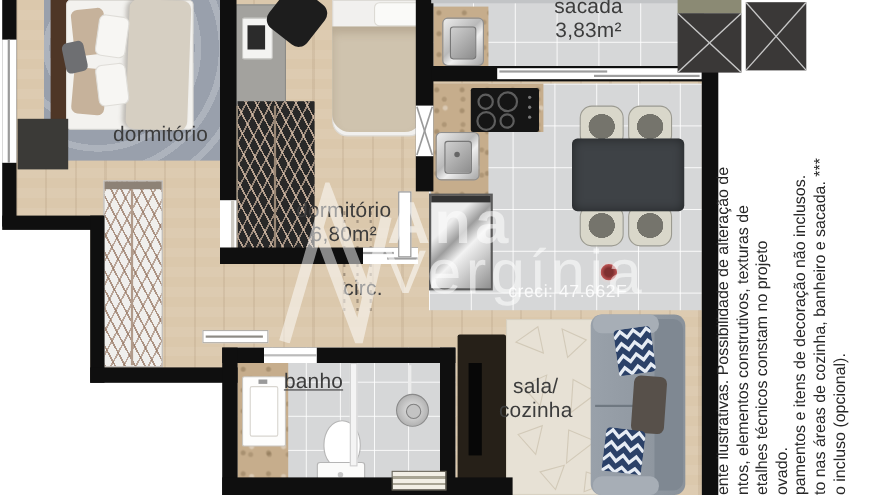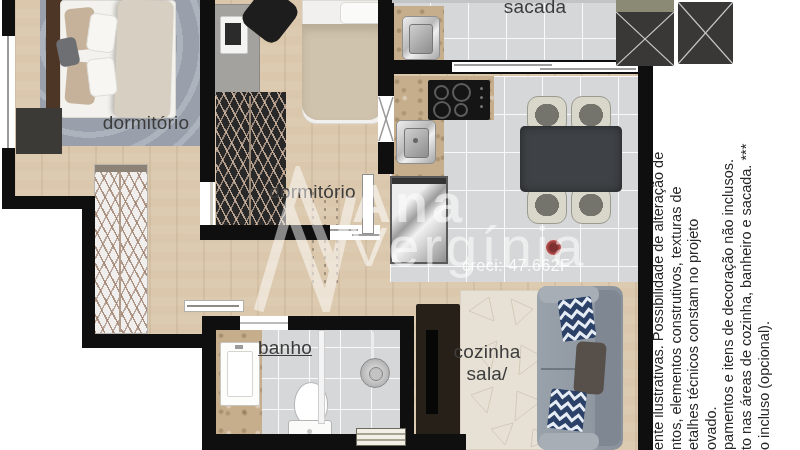--- a/index.html
+++ b/index.html
@@ -252,6 +252,7 @@
   </div>
   <div class="room-label" style="left:465px;top:-4px;width:140px;">
     <div>sacada</div>
+    <div>3,83m²</div>
   </div>
   <div class="room-label" style="left:225px;top:337px;width:120px;text-decoration:underline;">
     <div>banho</div>

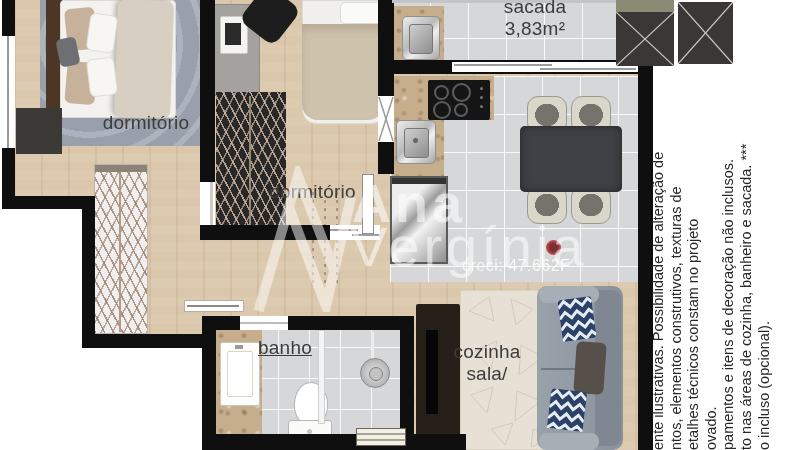--- a/index.html
+++ b/index.html
@@ -247,6 +247,7 @@
   </div>
   <div class="room-label" style="left:240px;top:181px;width:145px;">
     <div>dormitório</div>
+    <div>6,80m²</div>
   </div>
   <div class="room-label" style="left:270px;top:252px;width:120px;">
   </div>

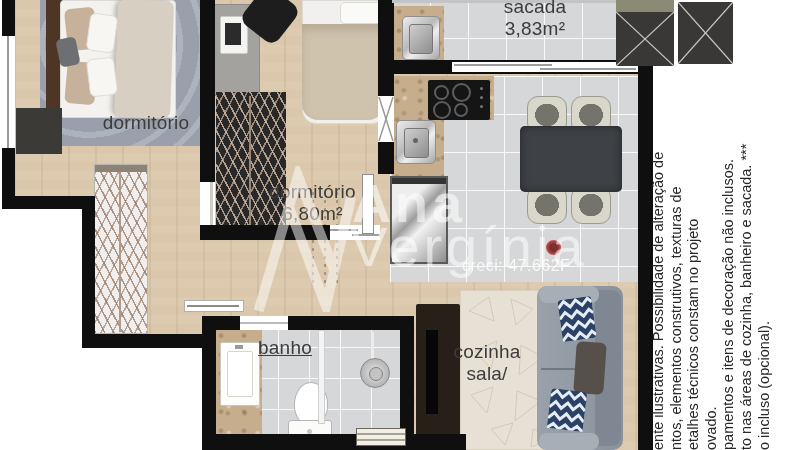--- a/index.html
+++ b/index.html
@@ -250,6 +250,7 @@
     <div>6,80m²</div>
   </div>
   <div class="room-label" style="left:270px;top:252px;width:120px;">
+    <div>circ.</div>
   </div>
   <div class="room-label" style="left:465px;top:-4px;width:140px;">
     <div>sacada</div>

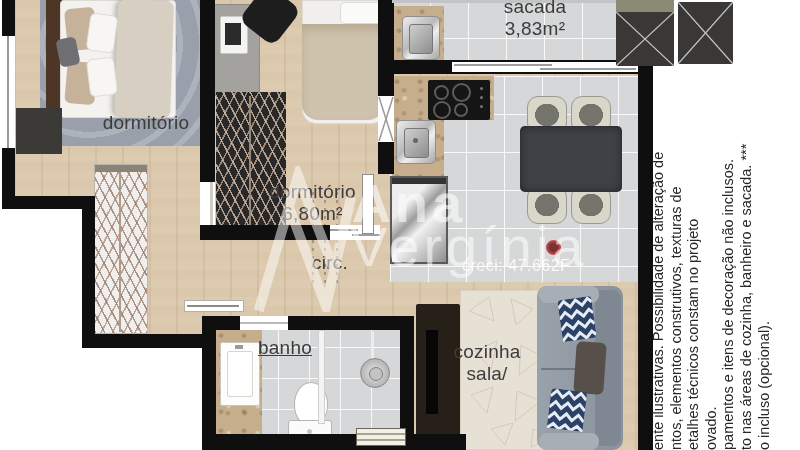--- a/index.html
+++ b/index.html
@@ -260,8 +260,8 @@
     <div>banho</div>
   </div>
   <div class="room-label" style="left:427px;top:341px;width:120px;">
+    <div>sala/</div>
     <div>cozinha</div>
-    <div>sala/</div>
   </div>
 
   <svg class="abs" style="left:246px;top:166px;" width="112" height="146" viewBox="0 0 112 146">

